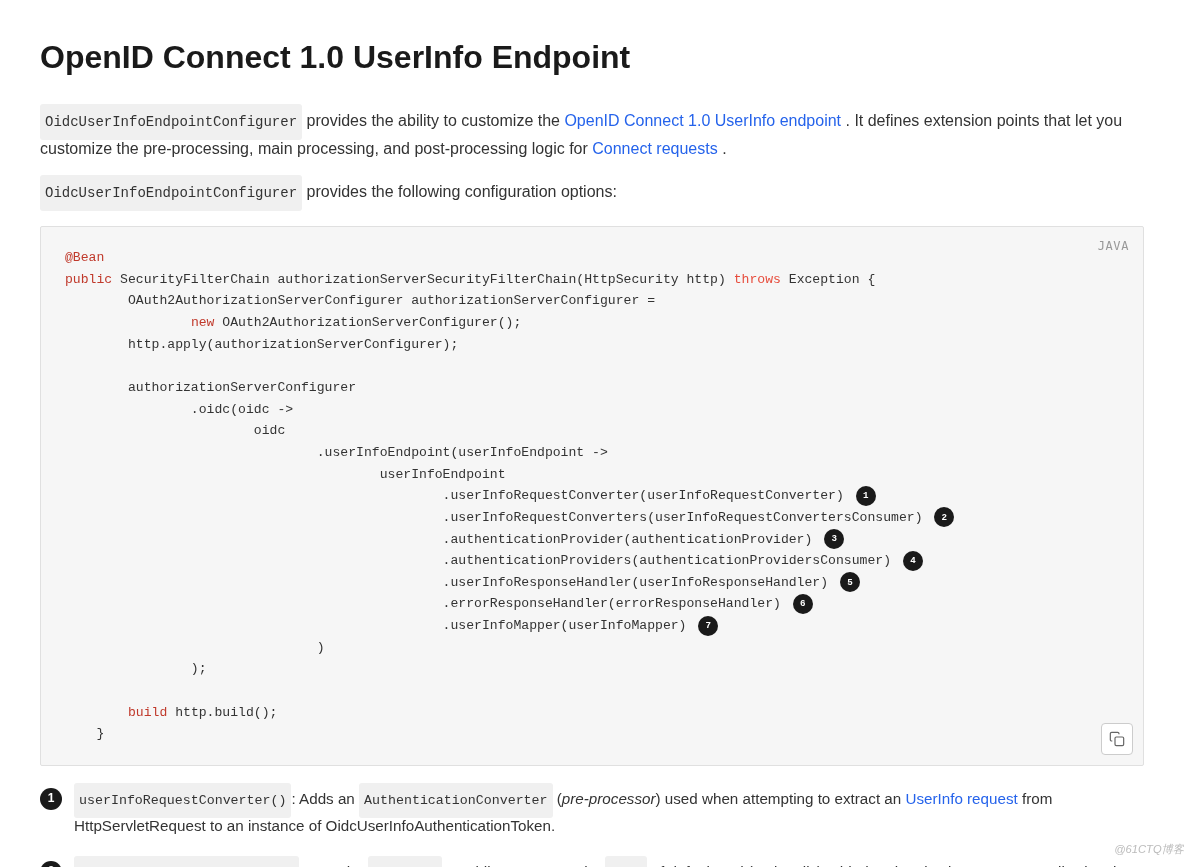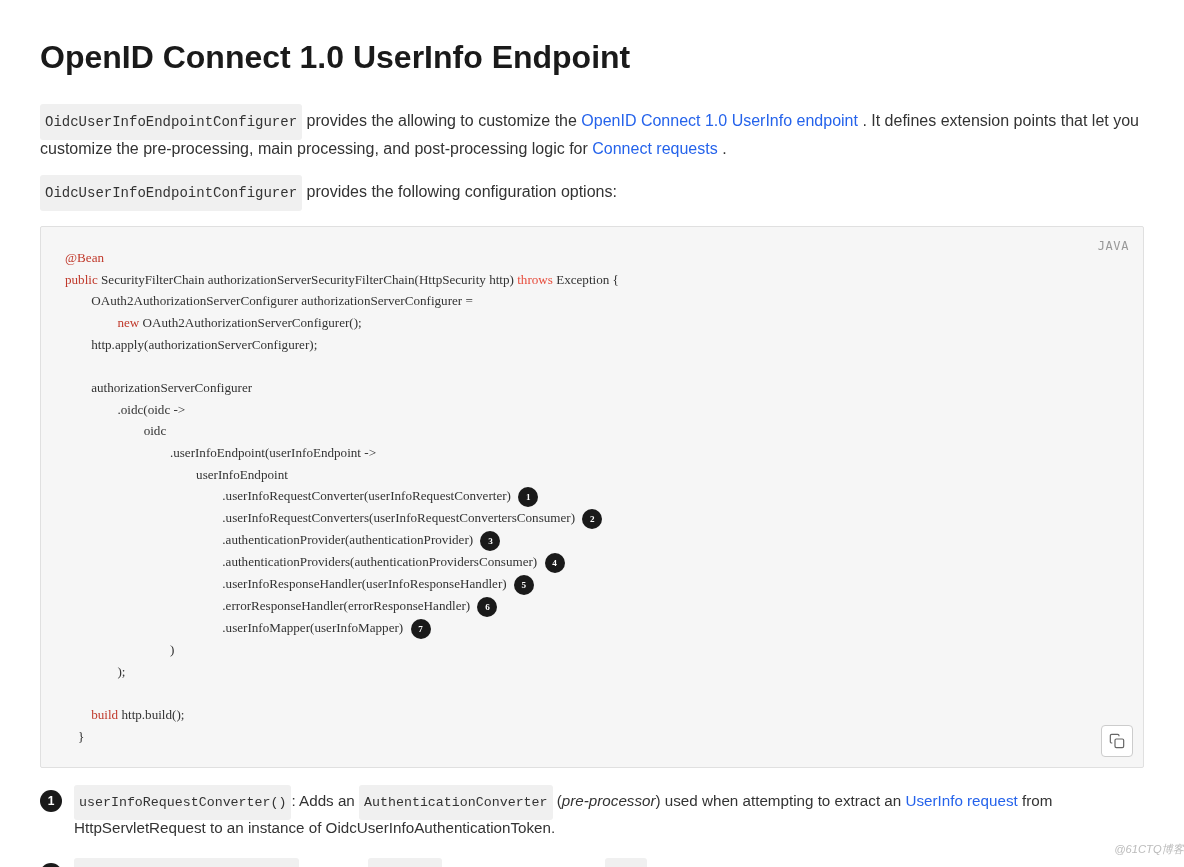--- a/index.html
+++ b/index.html
@@ -140,7 +140,7 @@
 
 <p>
   <code>OidcUserInfoEndpointConfigurer</code>
-  <span> provides the allowing to customize the </span>
+  <span> provides the ability to customize the </span>
   <a href="#">OpenID Connect 1.0 UserInfo endpoint</a>
   <span>. It defines extension points that let you customize the pre-processing, main processing, and post-processing logic for </span>
   <a href="#">Connect requests</a>

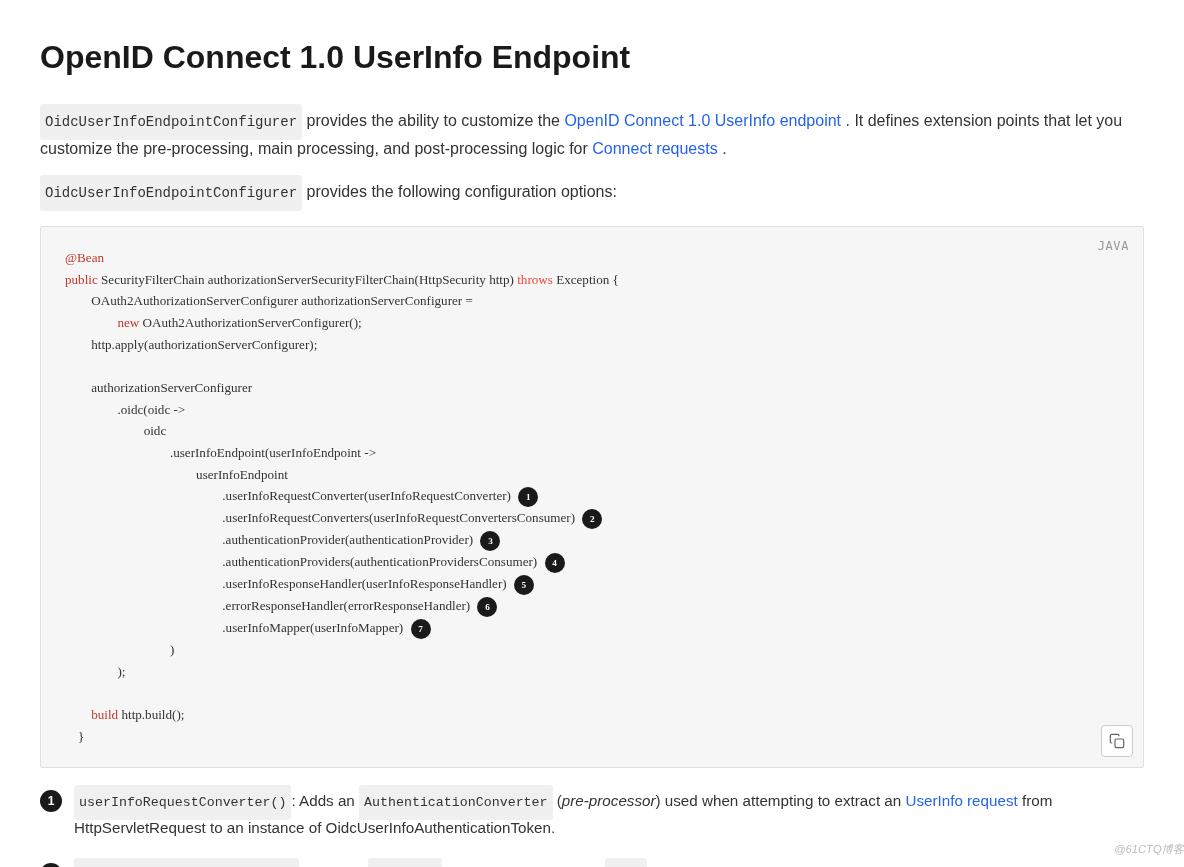--- a/index.html
+++ b/index.html
@@ -71,7 +71,7 @@
       fill: none;
     }
     pre {
-      font-family: Liberation Serif, serif;
+      font-family: Liberation Mono, monospace;
       font-size: 0.82em;
       line-height: 1.65;
       padding: 20px 24px 20px 24px;

